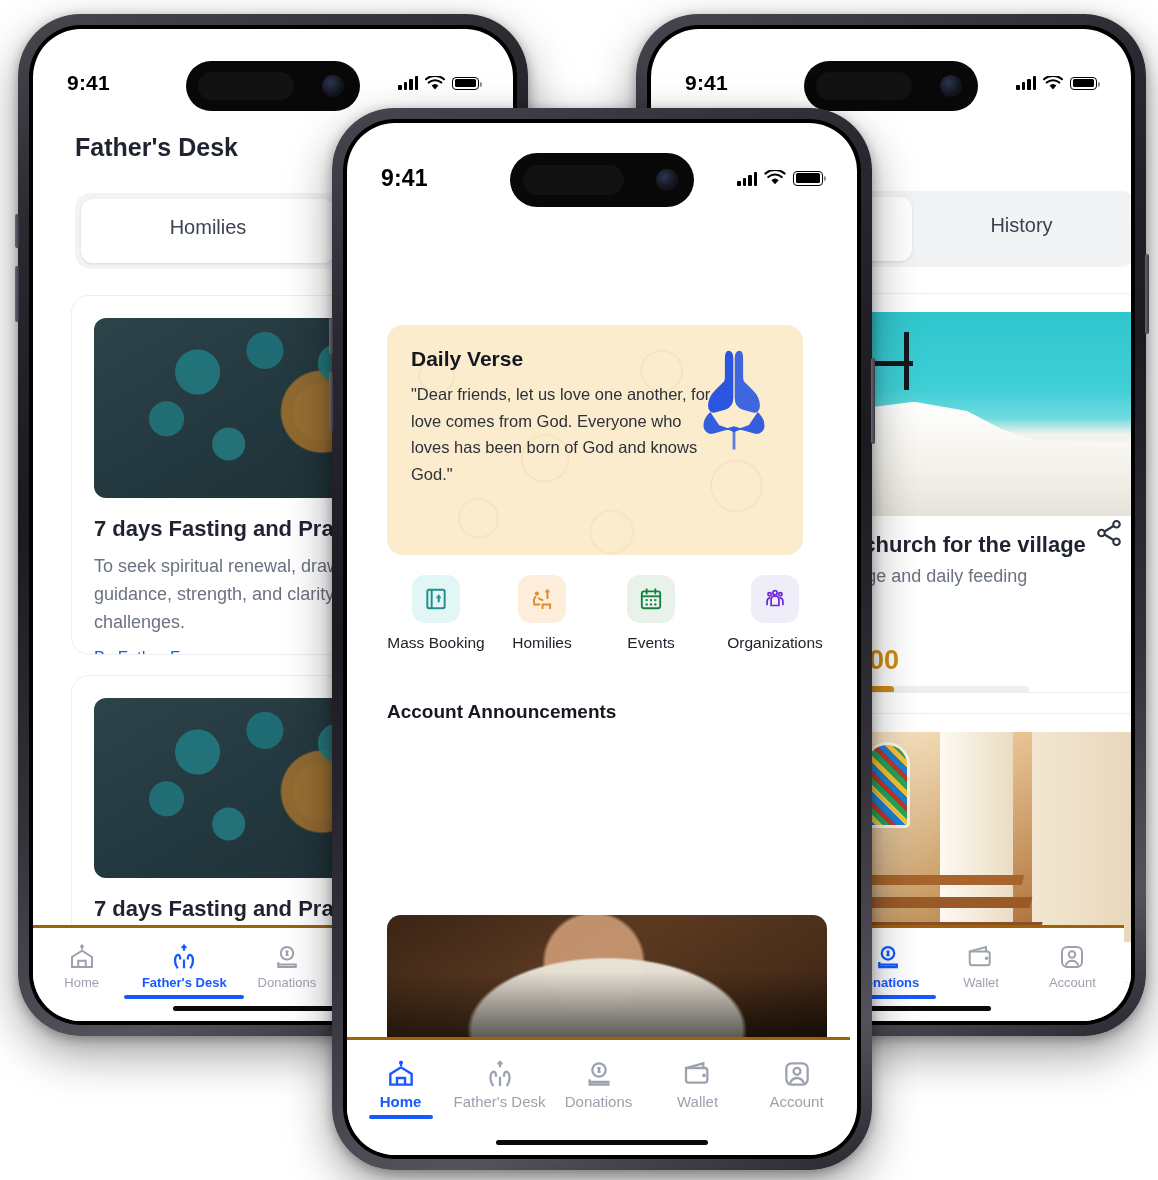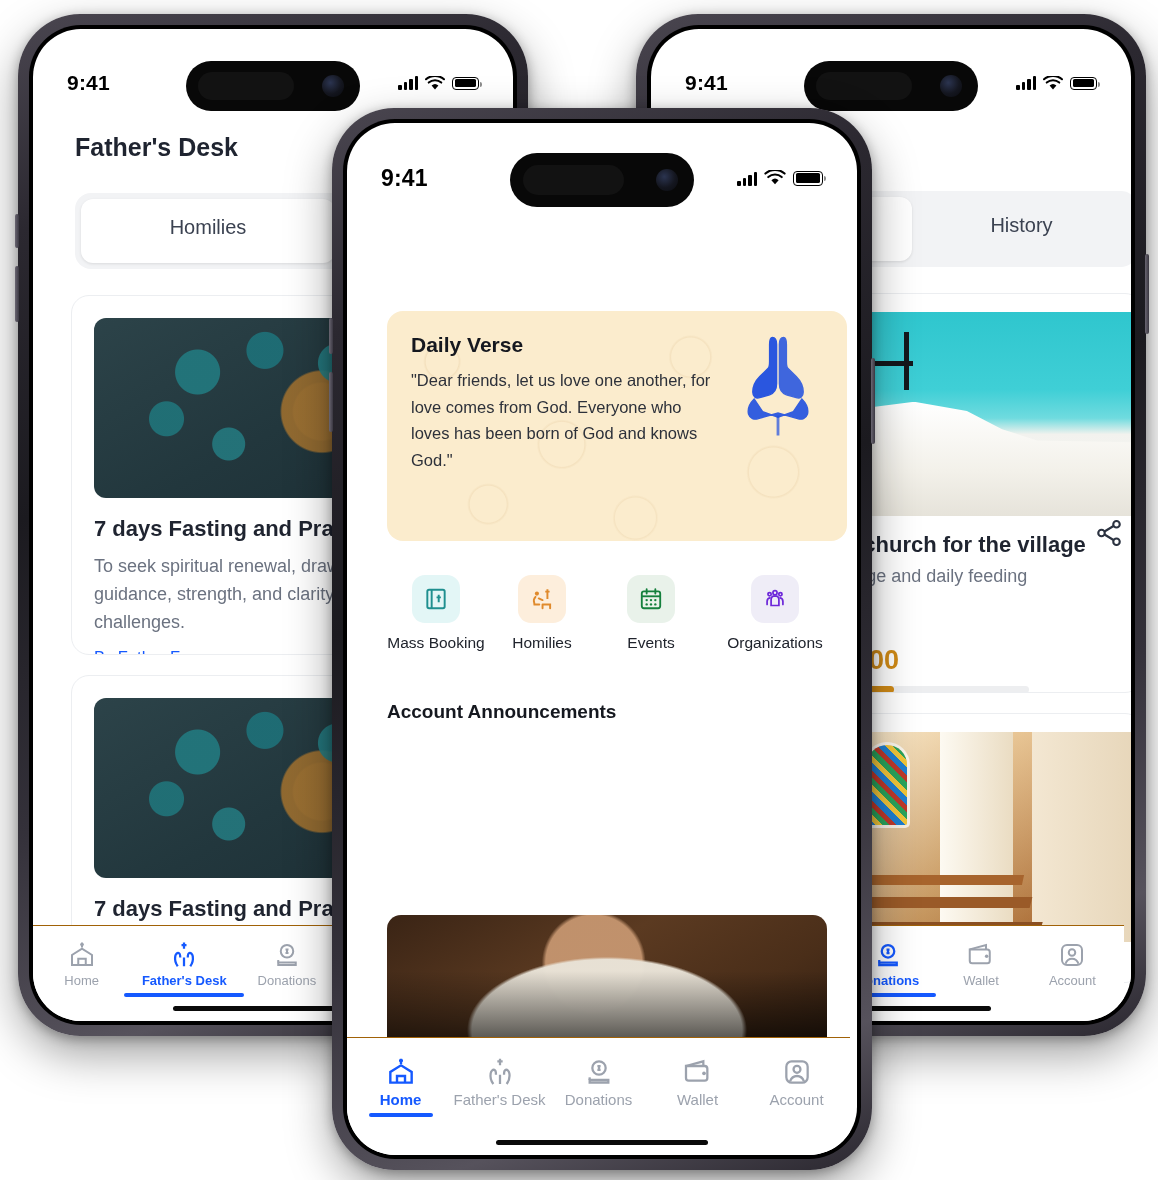--- a/index.html
+++ b/index.html
@@ -508,7 +508,7 @@
         </div>
 
 
-        <div class="verse" style="position:absolute; left:40px; top:188px; width:460px; height:230px;">
+        <div class="verse" style="position:absolute; left:40px; top:202px; width:416px; height:230px;">
           <div class="pattern"></div>
           <div class="verse-inner">
             <div class="verse-title">Daily Verse</div>

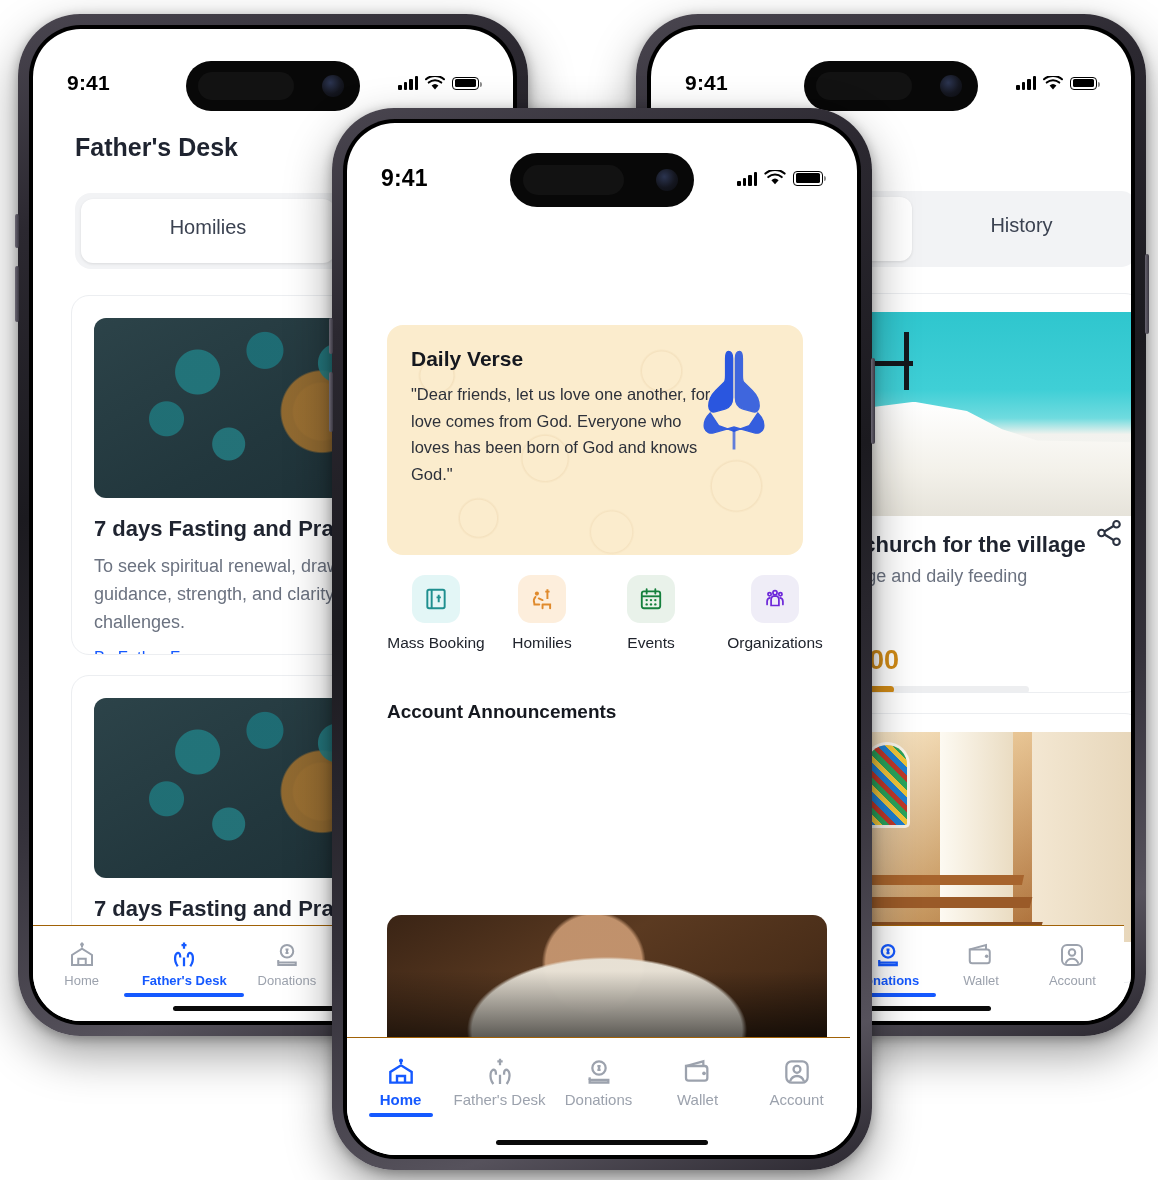--- a/index.html
+++ b/index.html
@@ -227,7 +227,7 @@
   .tabbar {
     position: absolute; left: 0; right: 7px; bottom: 0;
     background: #fff; display: flex; align-items: flex-start;
-    border-top: 1px solid #a16207;
+    border-top: 3px solid #a16207;
   }
   .tab { flex: 1; text-align: center; position: relative; }
   .tab .ic { display:flex; align-items:center; justify-content:center; }

